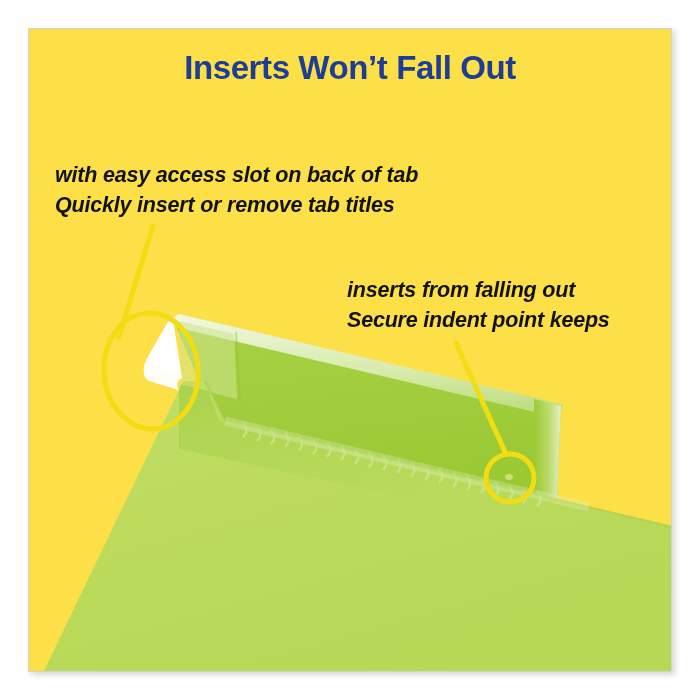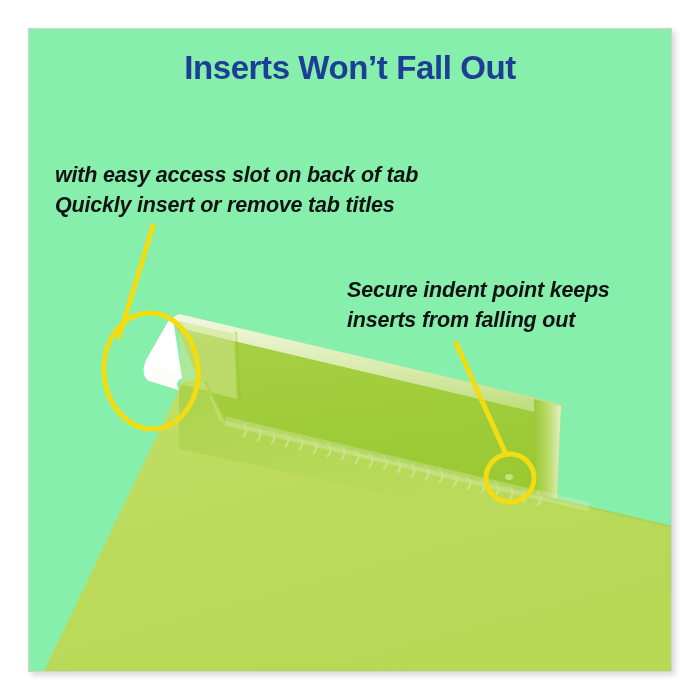--- a/index.html
+++ b/index.html
@@ -26,7 +26,7 @@
     top: 28px;
     width: 644px;
     height: 644px;
-    background: #86efac;
+    background: #fde047;
     border: 1px solid #d2d2d2;
     box-sizing: border-box;
     box-shadow: 3px 3px 6px rgba(0,0,0,0.16);

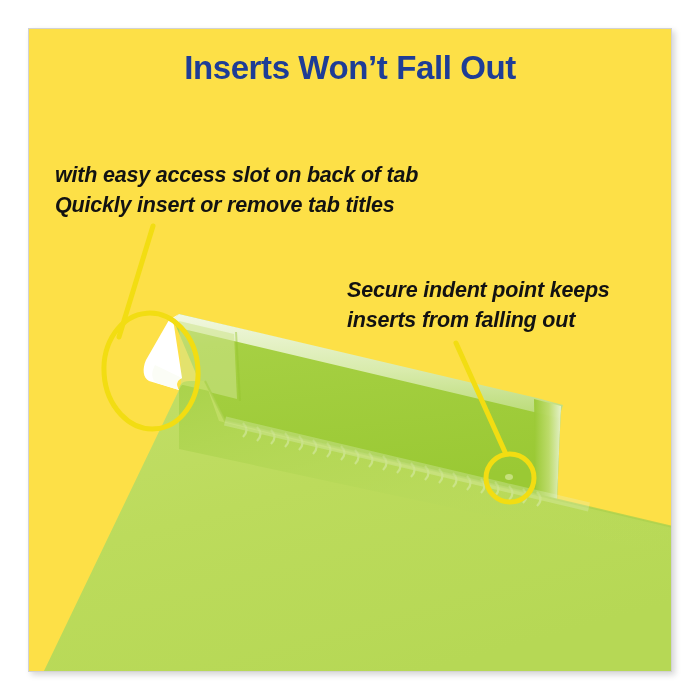--- a/index.html
+++ b/index.html
@@ -224,8 +224,8 @@
     </div>
 
     <div class="callout" id="callout-right">
+      <span class="line">inserts from falling out</span>
       <span class="line">Secure indent point keeps</span>
-      <span class="line">inserts from falling out</span>
     </div>
 
   </div>

